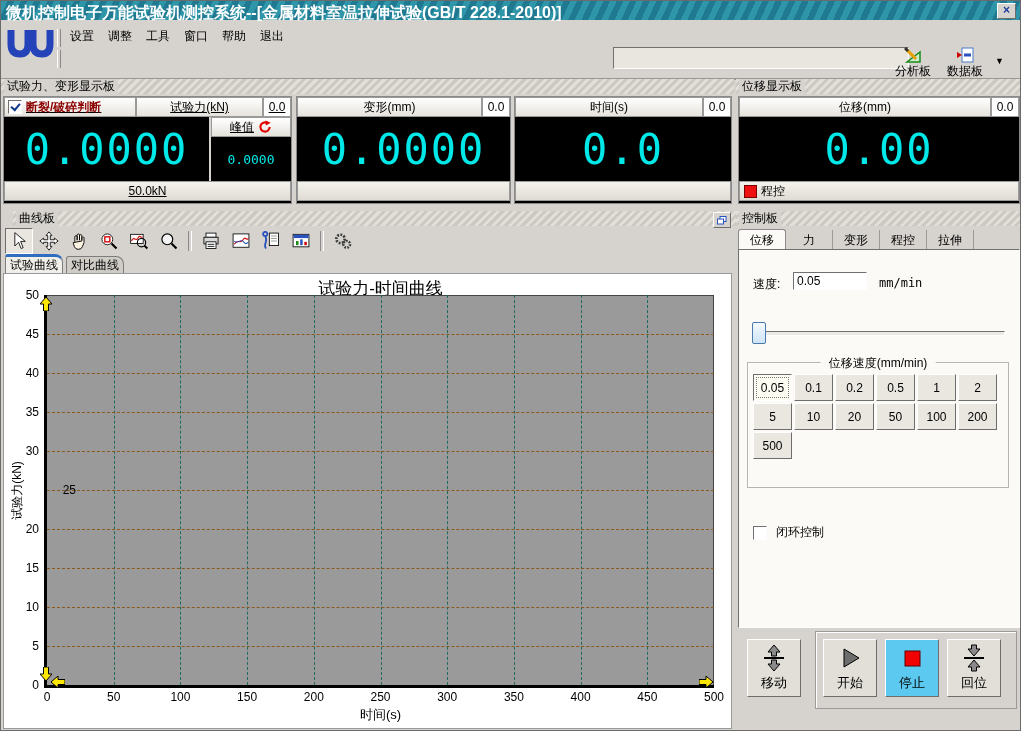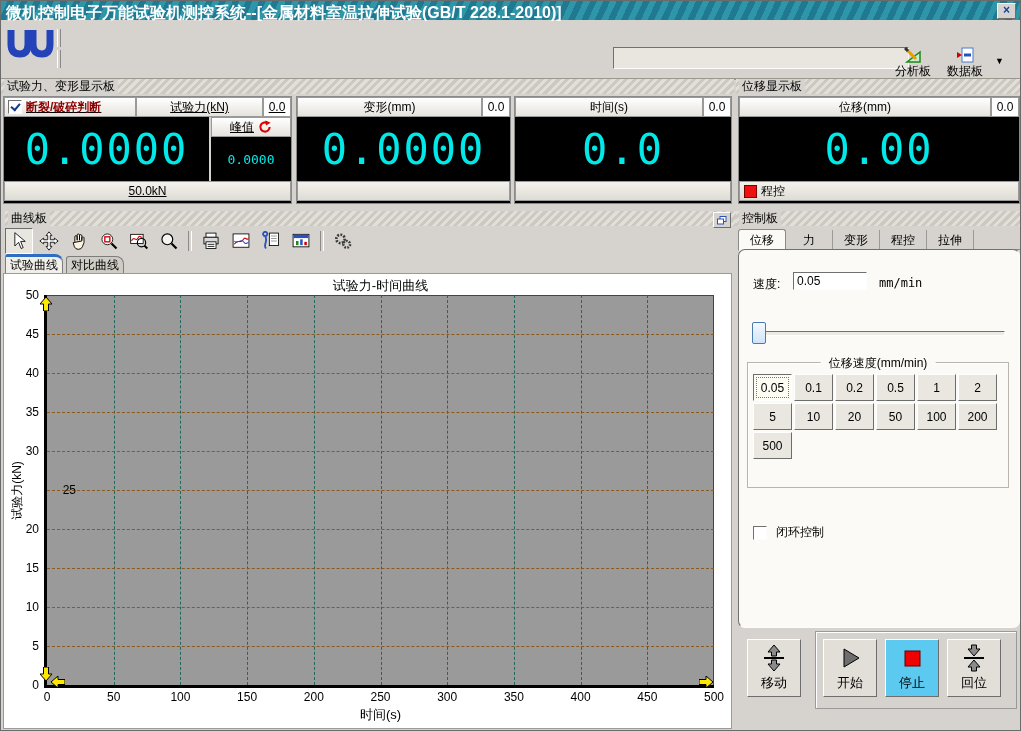--- a/index.html
+++ b/index.html
@@ -120,6 +120,7 @@
     </div>
     <div class="grip" style="left:56px;top:9px;"></div>
     <div class="grip" style="left:56px;top:30px;"></div>
+    <div class="menu-row" id="menu-row"><span class="menu-item">设置</span><span class="menu-item">调整</span><span class="menu-item">工具</span><span class="menu-item">窗口</span><span class="menu-item">帮助</span><span class="menu-item">退出</span></div>
     <div class="status-box sunken" style="left:612px;width:296px;">
       <span></span>
     </div>

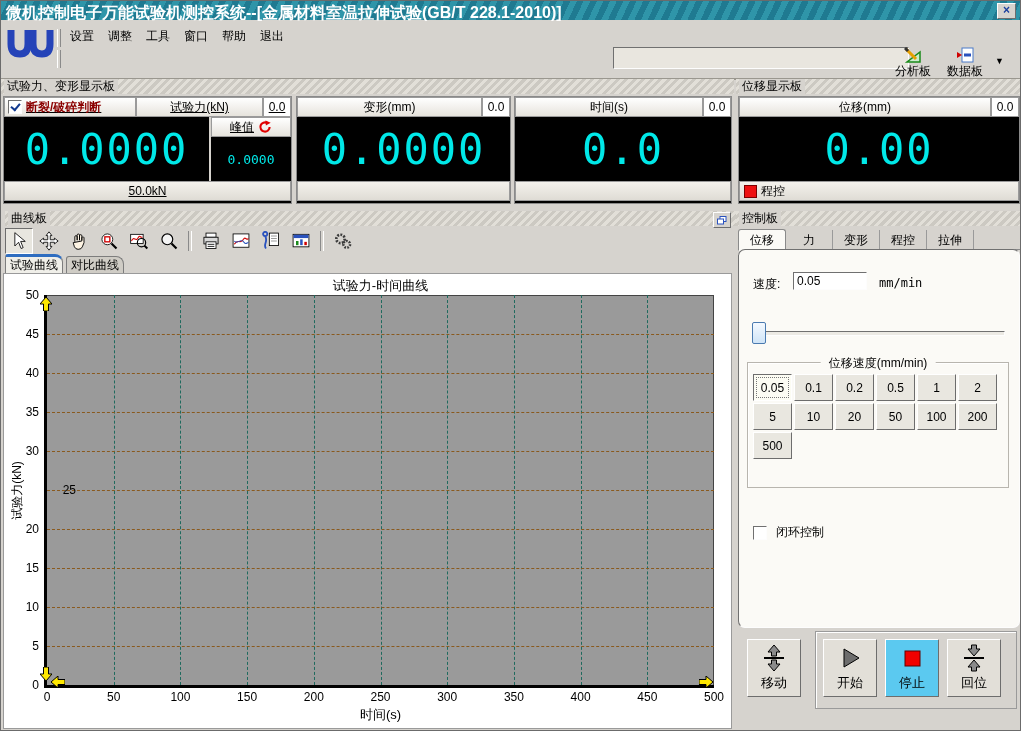--- a/index.html
+++ b/index.html
@@ -215,7 +215,7 @@
     </div>
   </div>
 
-  <div class="cap-strip" style="left:4px;top:210px;width:733px;padding-left:12px;">
+  <div class="cap-strip" style="left:12px;top:210px;width:733px;padding-left:12px;">
     <span class="cap-text">曲线板</span>
   </div>
   <div class="restore-btn raised">

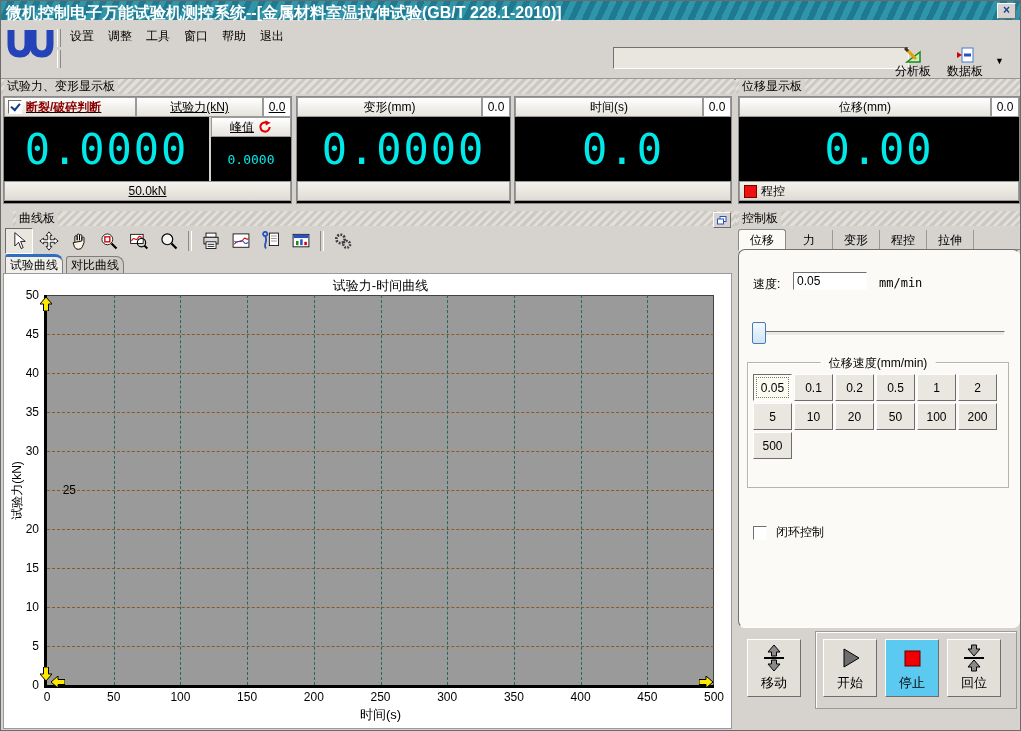--- a/index.html
+++ b/index.html
@@ -69,7 +69,7 @@
   .hgrid{position:absolute;left:43px;width:667px;height:0;}
   .xtick{position:absolute;top:416px;transform:translateX(-50%);font-size:12px;}
   .ytick{position:absolute;left:0;width:35px;text-align:right;font-size:12px;}
-  .chart-title{position:absolute;left:43px;top:3px;width:667px;text-align:center;font-size:13px;}
+  .chart-title{position:absolute;left:43px;top:3px;width:667px;text-align:center;font-size:17px;}
   .xlabel{position:absolute;left:43px;top:432px;width:667px;text-align:center;font-size:13px;}
   .ylabel{position:absolute;left:-47px;top:208px;width:120px;text-align:center;transform:rotate(-90deg);font-size:12px;}
   .marker{position:absolute;}

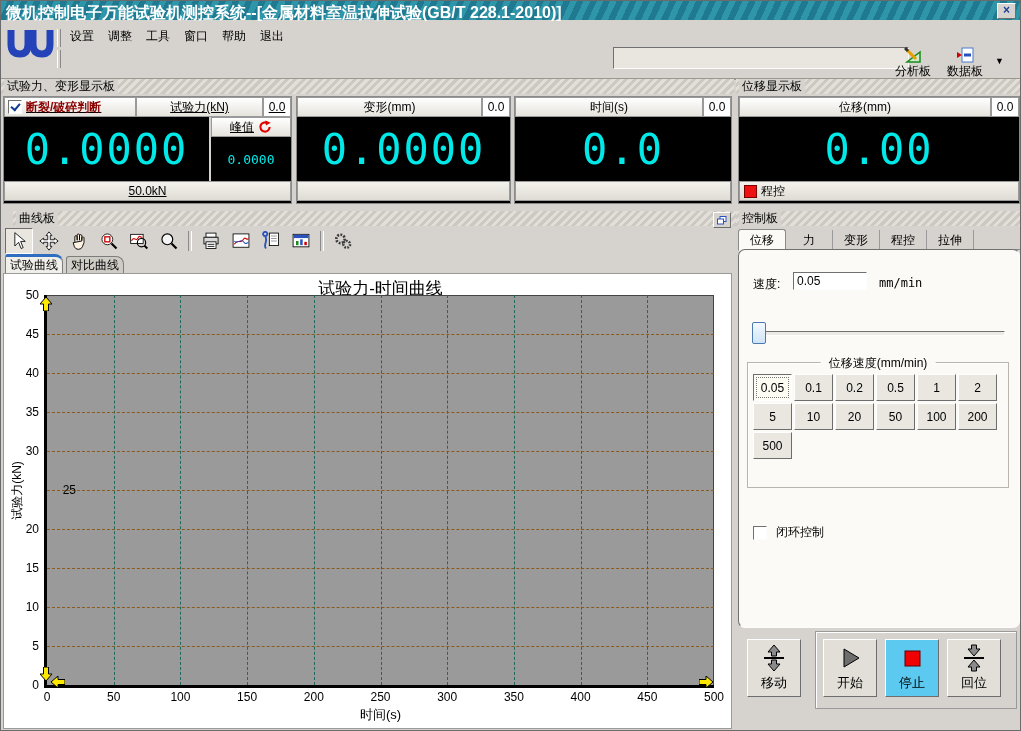--- a/index.html
+++ b/index.html
@@ -79,7 +79,7 @@
   .ktab-row{position:absolute;left:737px;top:228px;height:21px;width:282px;border-bottom:1px solid #8a8a8a;box-sizing:border-box;}
   .ktab{display:inline-block;width:46px;text-align:center;height:20px;line-height:20px;border-right:1px solid #9a9a9a;cursor:default;background:transparent;}
   .ktab.active{background:#fbfaf6;border:1px solid #8a8a8a;border-bottom:1px solid #fbfaf6;border-radius:3px 3px 0 0;font-weight:normal;position:relative;top:0px;}
-  #ctrl-content{position:absolute;left:737px;top:248px;width:282px;height:379px;background:#fbfaf6;box-sizing:border-box;border-radius:7px;}
+  #ctrl-content{position:absolute;left:737px;top:248px;width:282px;height:379px;background:#fbfaf6;box-sizing:border-box;}
   .speed-label{position:absolute;left:14px;top:26px;}
   .speed-input{position:absolute;left:54px;top:22px;width:66px;height:16px;border:1px solid;border-color:#707070 #fdfdfd #fdfdfd #707070;
       font-family:"Liberation Sans",sans-serif;font-size:12px;padding:0 3px;background:#fff;}

